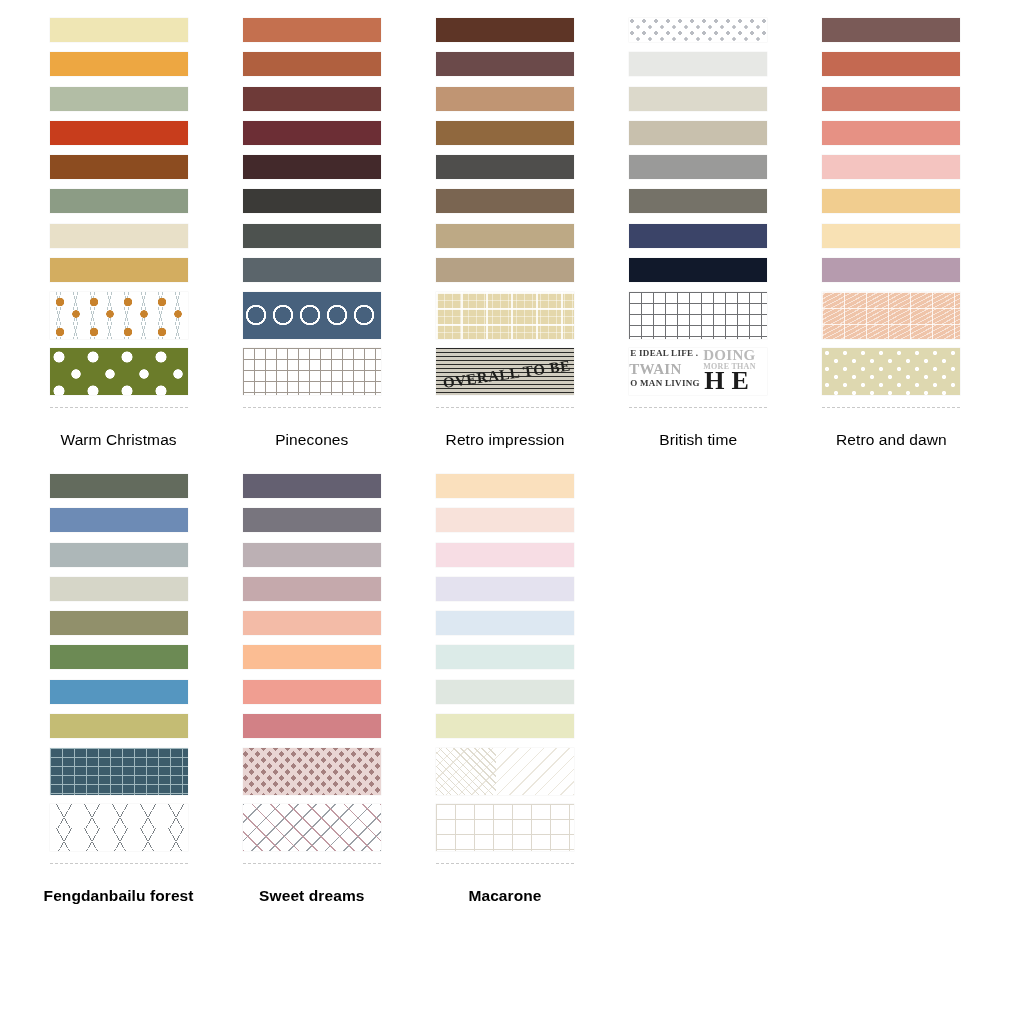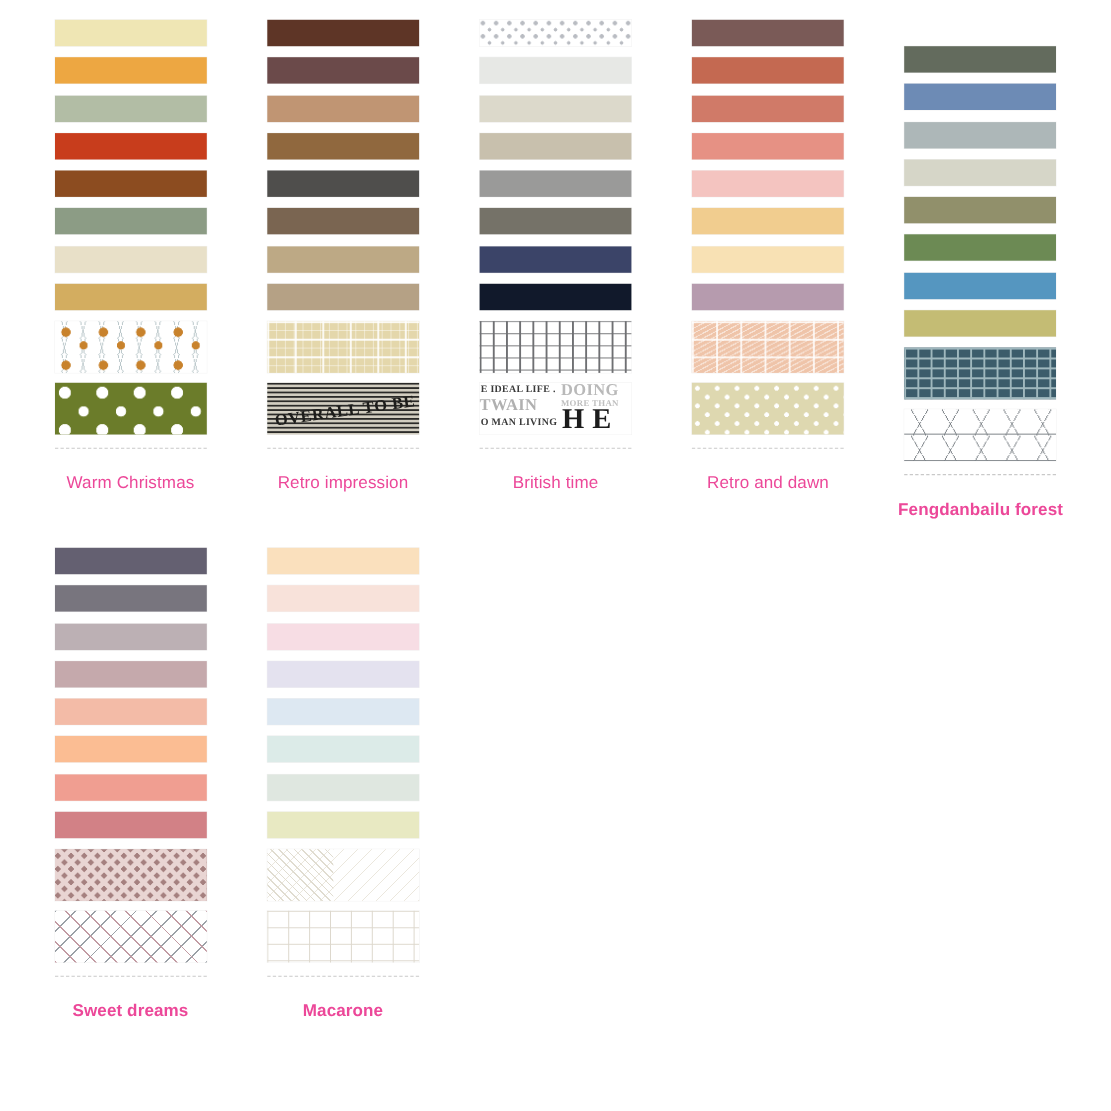--- a/index.html
+++ b/index.html
@@ -52,7 +52,7 @@
   .label {
     margin-top: 23px;
     font-size: 15.5px;
-    color: #ec4899;
+    color: #000000;
     text-align: center;
     line-height: 1.2;
     letter-spacing: 0.1px;

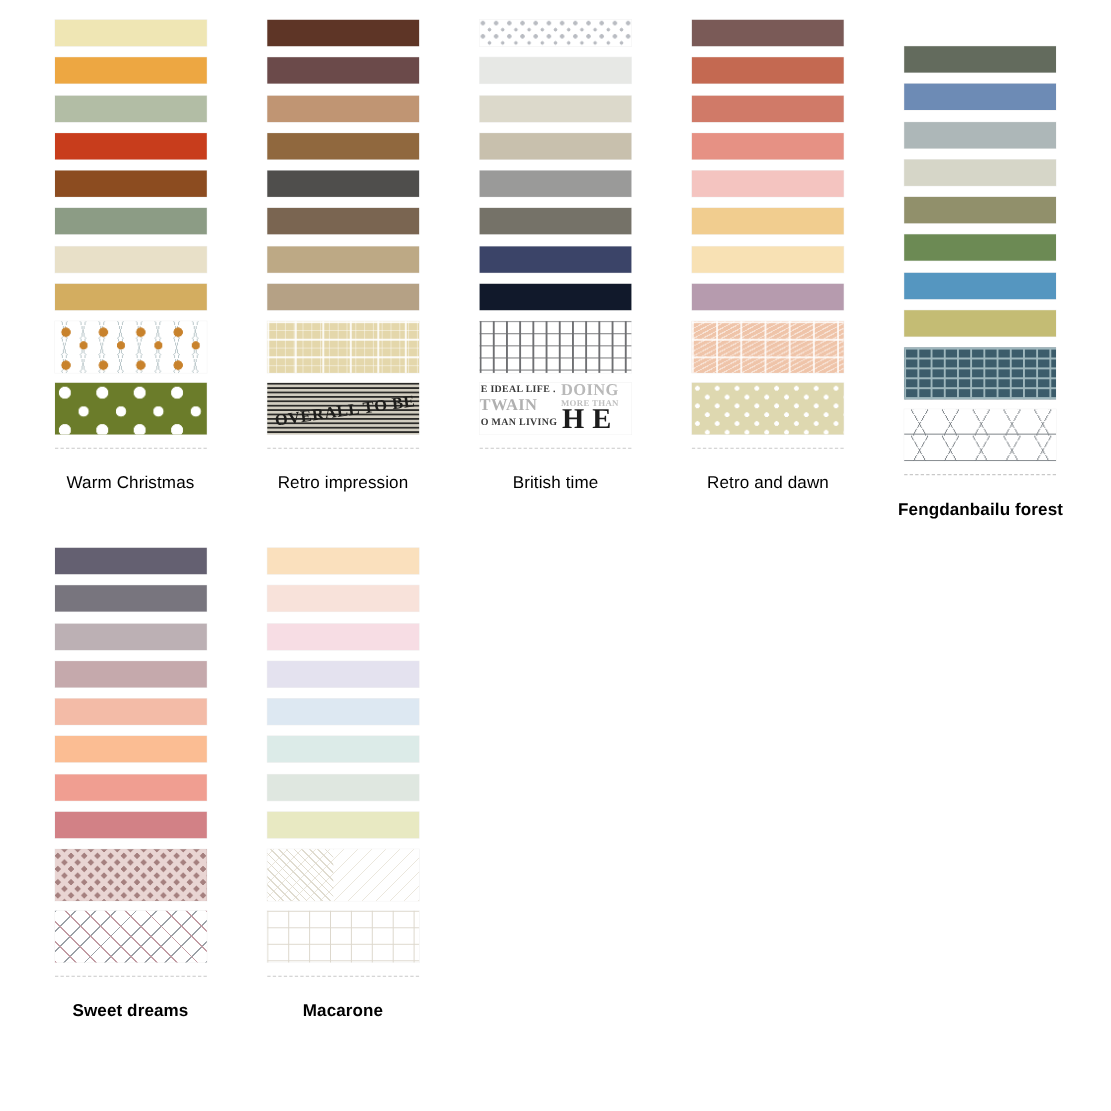--- a/index.html
+++ b/index.html
@@ -81,6 +81,22 @@
           <div class="dashline"></div>
         </div>
         <div class="label">Warm Christmas</div>
+      </div>
+      <div class="set">
+        <div class="strips">
+          <div class="strip" style="background-color: rgb(196, 112, 79);"></div>
+          <div class="strip" style="background-color: rgb(176, 96, 63);"></div>
+          <div class="strip" style="background-color: rgb(110, 58, 56);"></div>
+          <div class="strip" style="background-color: rgb(108, 46, 53);"></div>
+          <div class="strip" style="background-color: rgb(67, 41, 43);"></div>
+          <div class="strip" style="background-color: rgb(59, 58, 55);"></div>
+          <div class="strip" style="background-color: rgb(77, 82, 79);"></div>
+          <div class="strip" style="background-color: rgb(91, 101, 107);"></div>
+          <div class="strip tall" style="background-color: rgb(71, 97, 125); background-image: radial-gradient(circle at 13px 23px, transparent 8px, rgb(255, 255, 255) 8px, rgb(255, 255, 255) 10px, transparent 10.5px); background-size: 27px 47px;"></div>
+          <div class="strip tall" style="background-color: rgb(255, 255, 255); background-image: linear-gradient(to right, rgb(160, 152, 144) 1px, transparent 1px), linear-gradient(rgb(160, 152, 144) 1px, transparent 1px); background-size: 11px 11px, 11px 11px;"></div>
+          <div class="dashline"></div>
+        </div>
+        <div class="label">Pinecones</div>
       </div>
       <div class="set">
         <div class="strips">

